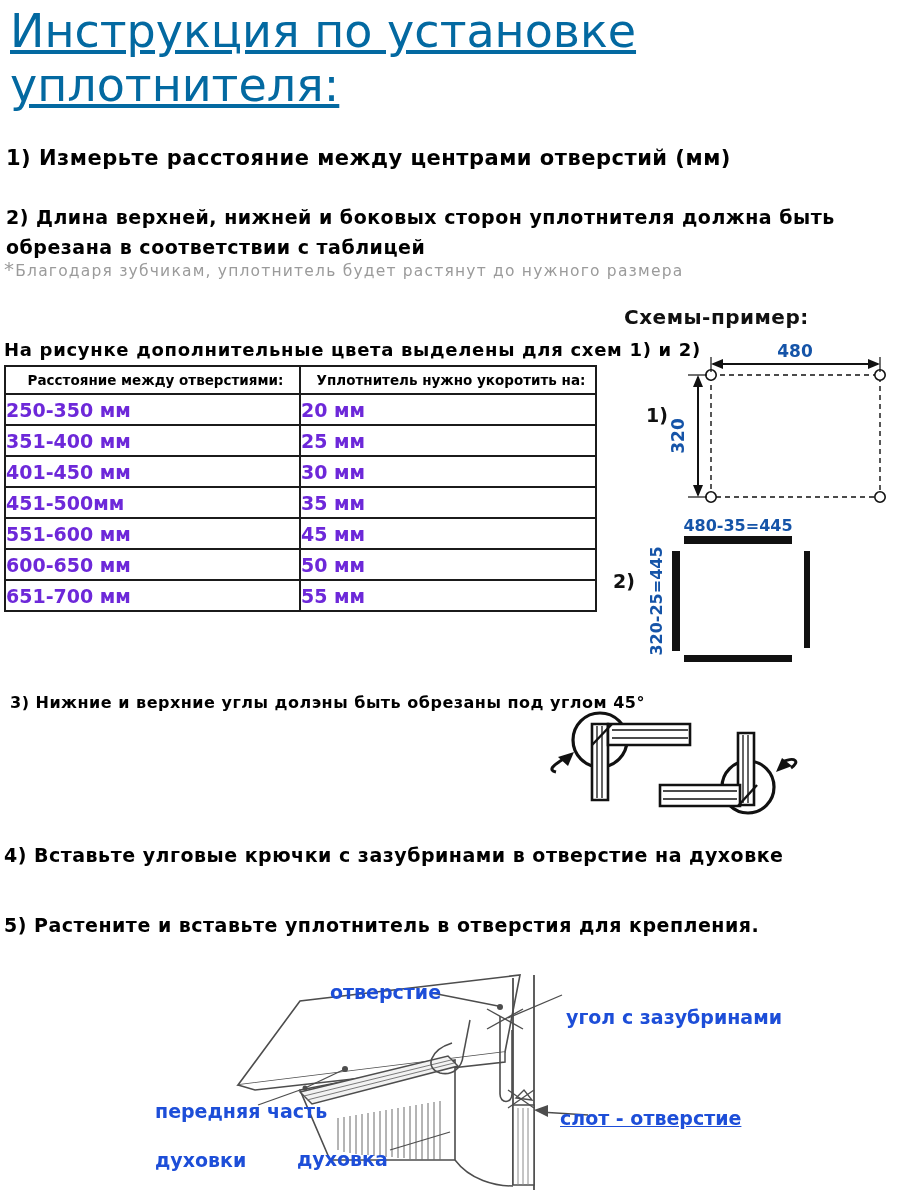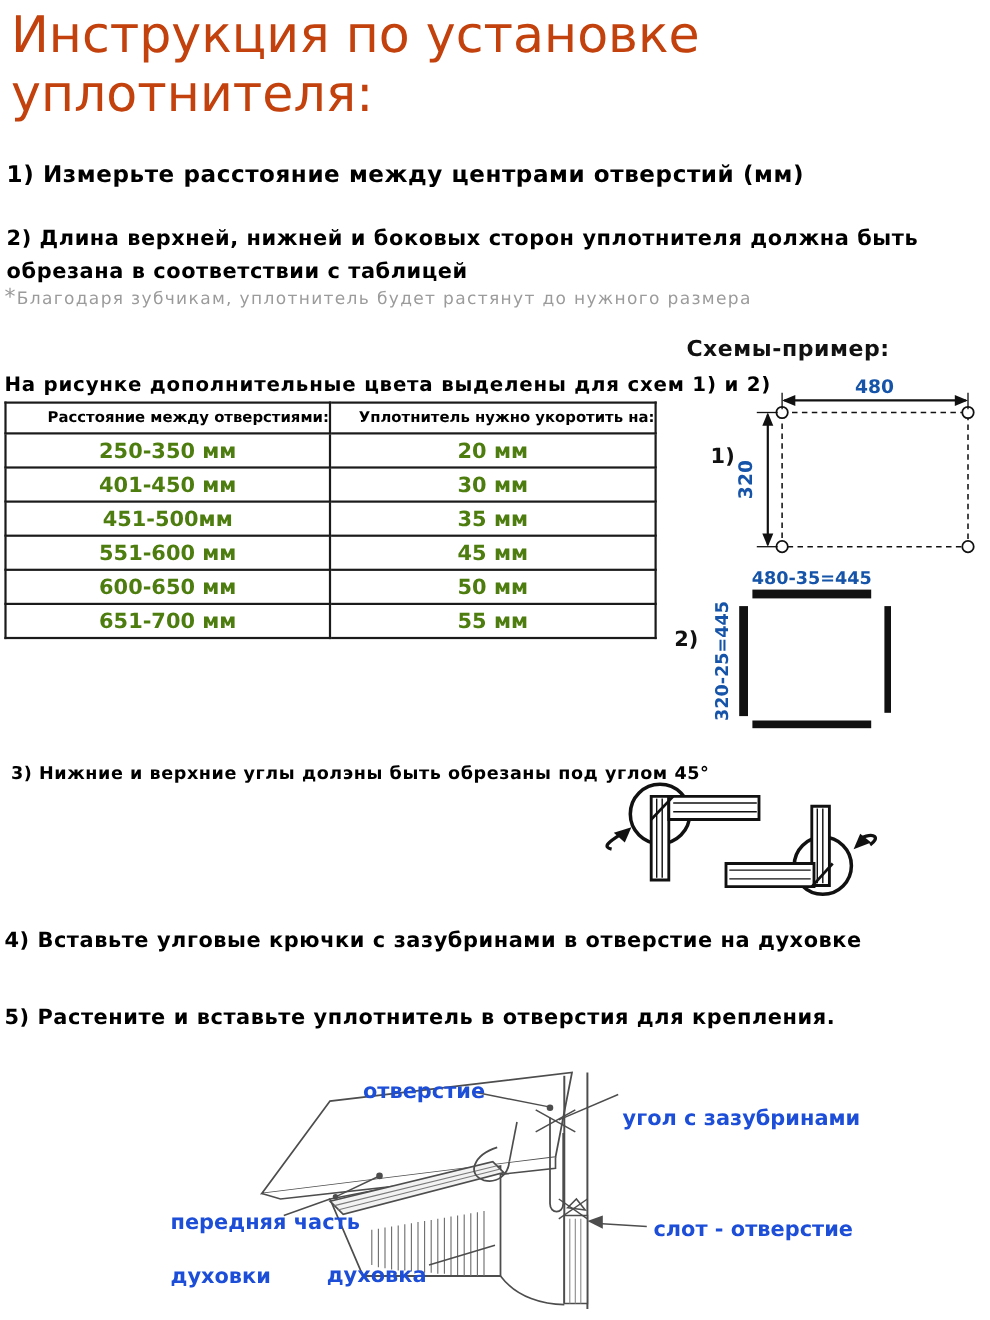--- a/index.html
+++ b/index.html
@@ -26,8 +26,9 @@
     font-size: 46px;
     line-height: 54px;
     font-weight: 400;
-    color: #c2410c;
+    color: #0369a1;
     letter-spacing: 0px;
+    text-decoration: underline;
   }
 
   

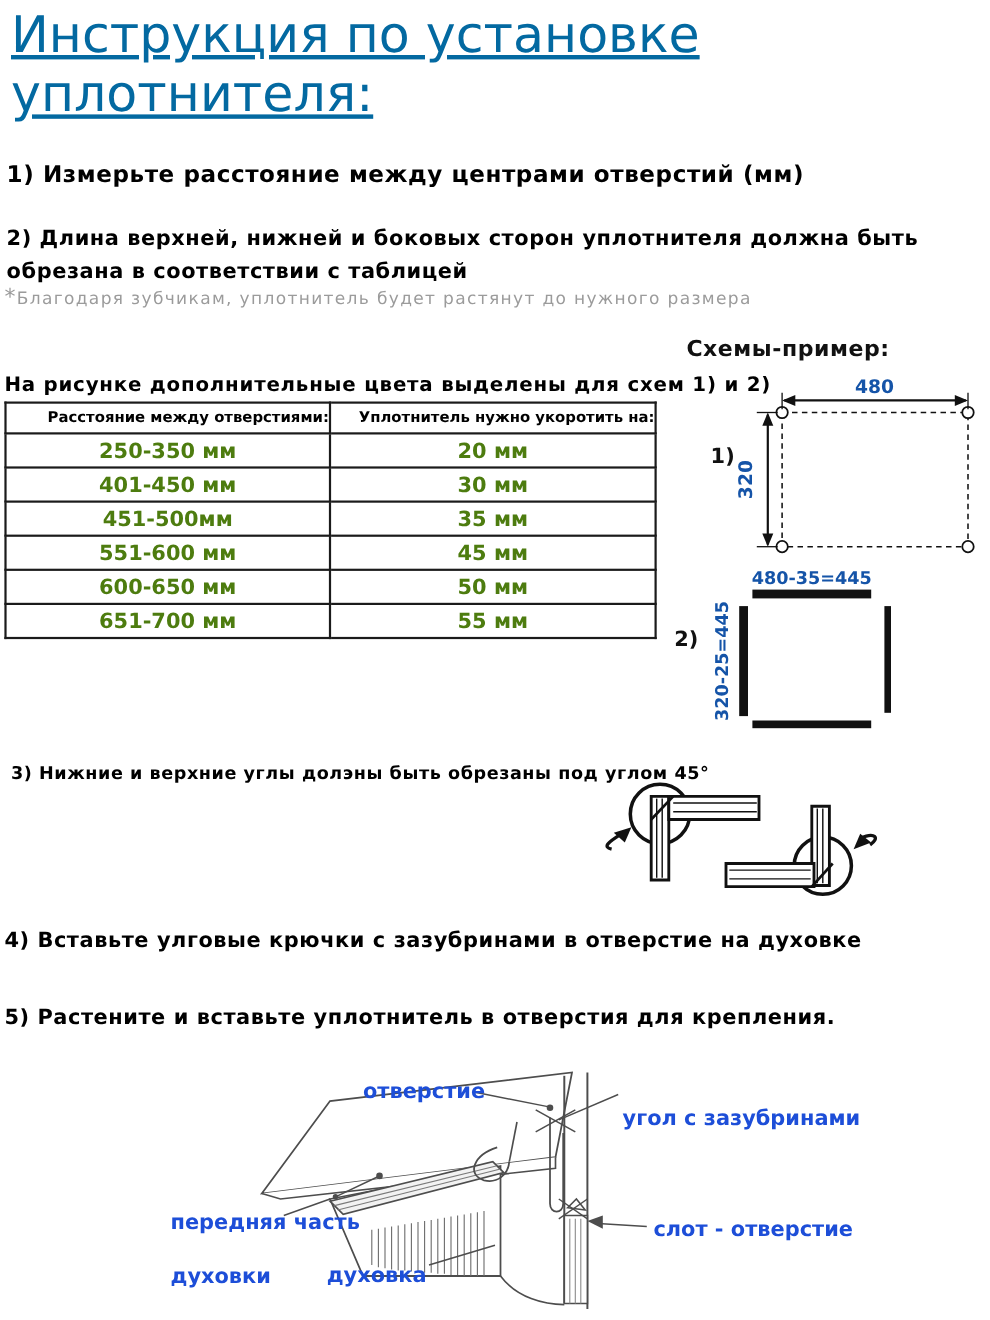--- a/index.html
+++ b/index.html
@@ -89,7 +89,7 @@
     font-family: "DejaVu Sans", sans-serif;
     font-size: 13.5px;
     font-weight: bold;
-    text-align: right;
+    text-align: center;
     padding: 3px 0 3px 6px;
     height: 20px;
     color: #000;

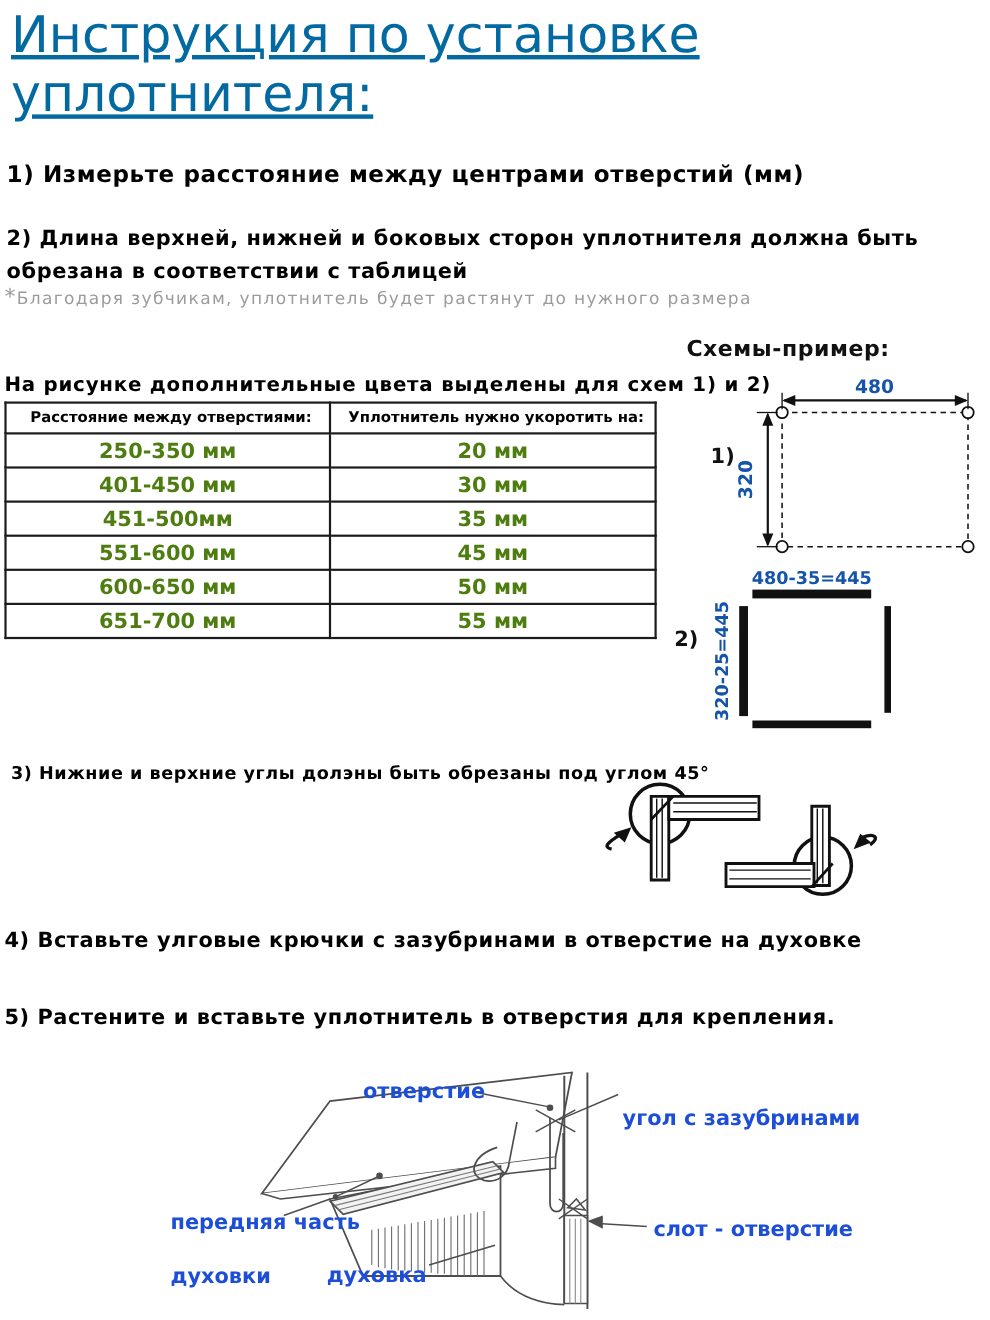--- a/index.html
+++ b/index.html
@@ -99,8 +99,7 @@
     font-family: "DejaVu Sans", sans-serif;
     font-size: 19px;
     font-weight: bold;
-    color: #4d7c0f;
-    text-align: center;
+    color: #6d28d9;
     height: 29px;
     letter-spacing: 0px;
   }

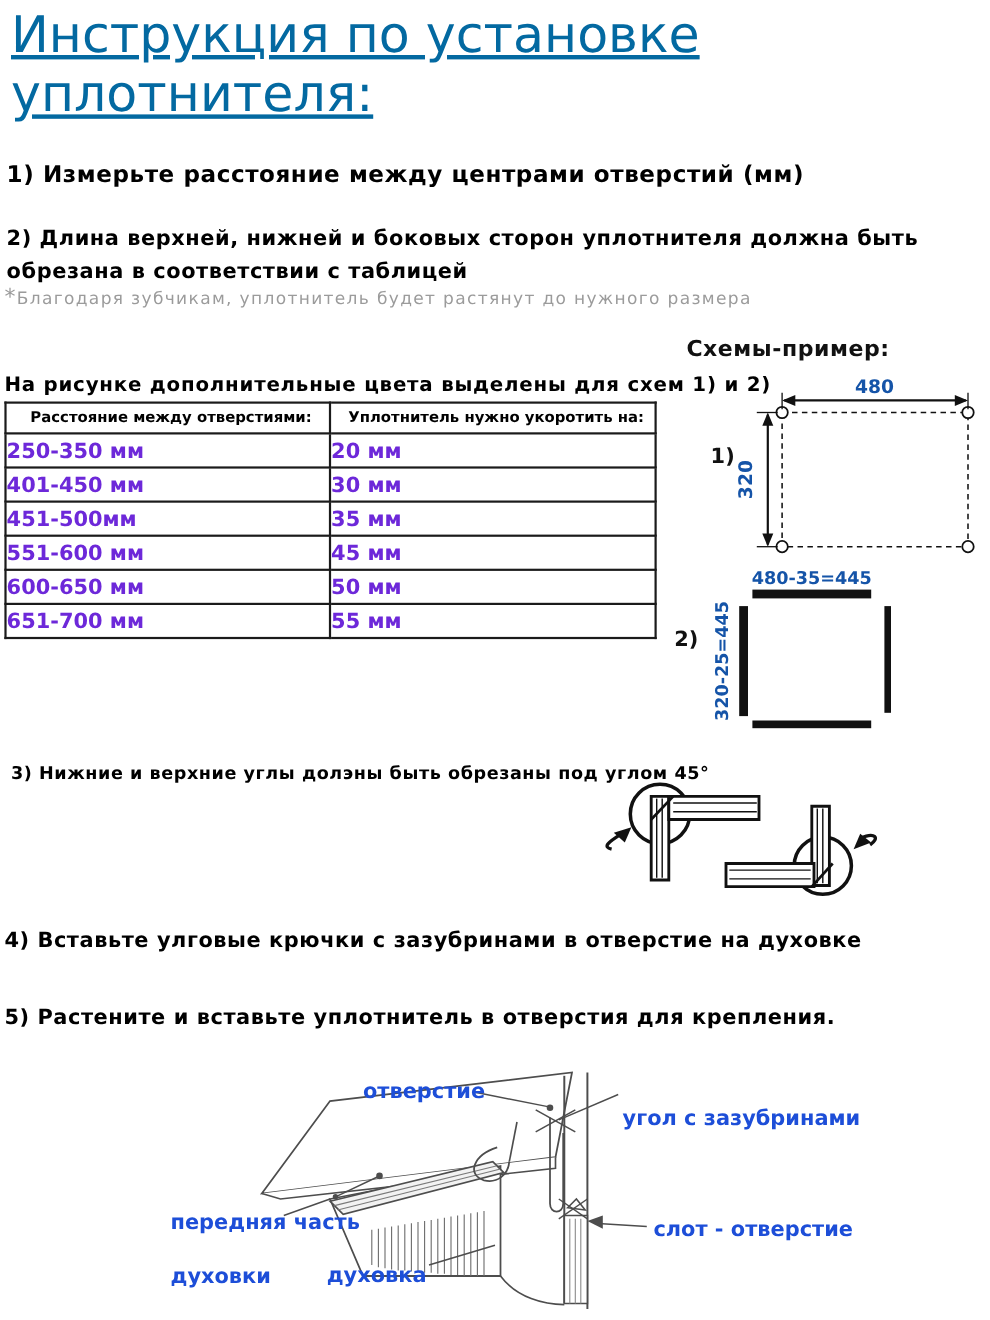--- a/index.html
+++ b/index.html
@@ -183,6 +183,10 @@
     <tr>
       <td>250-350 мм</td>
       <td>20 мм</td>
+    </tr>
+    <tr>
+      <td>351-400 мм</td>
+      <td>25 мм</td>
     </tr>
     <tr>
       <td>401-450 мм</td>

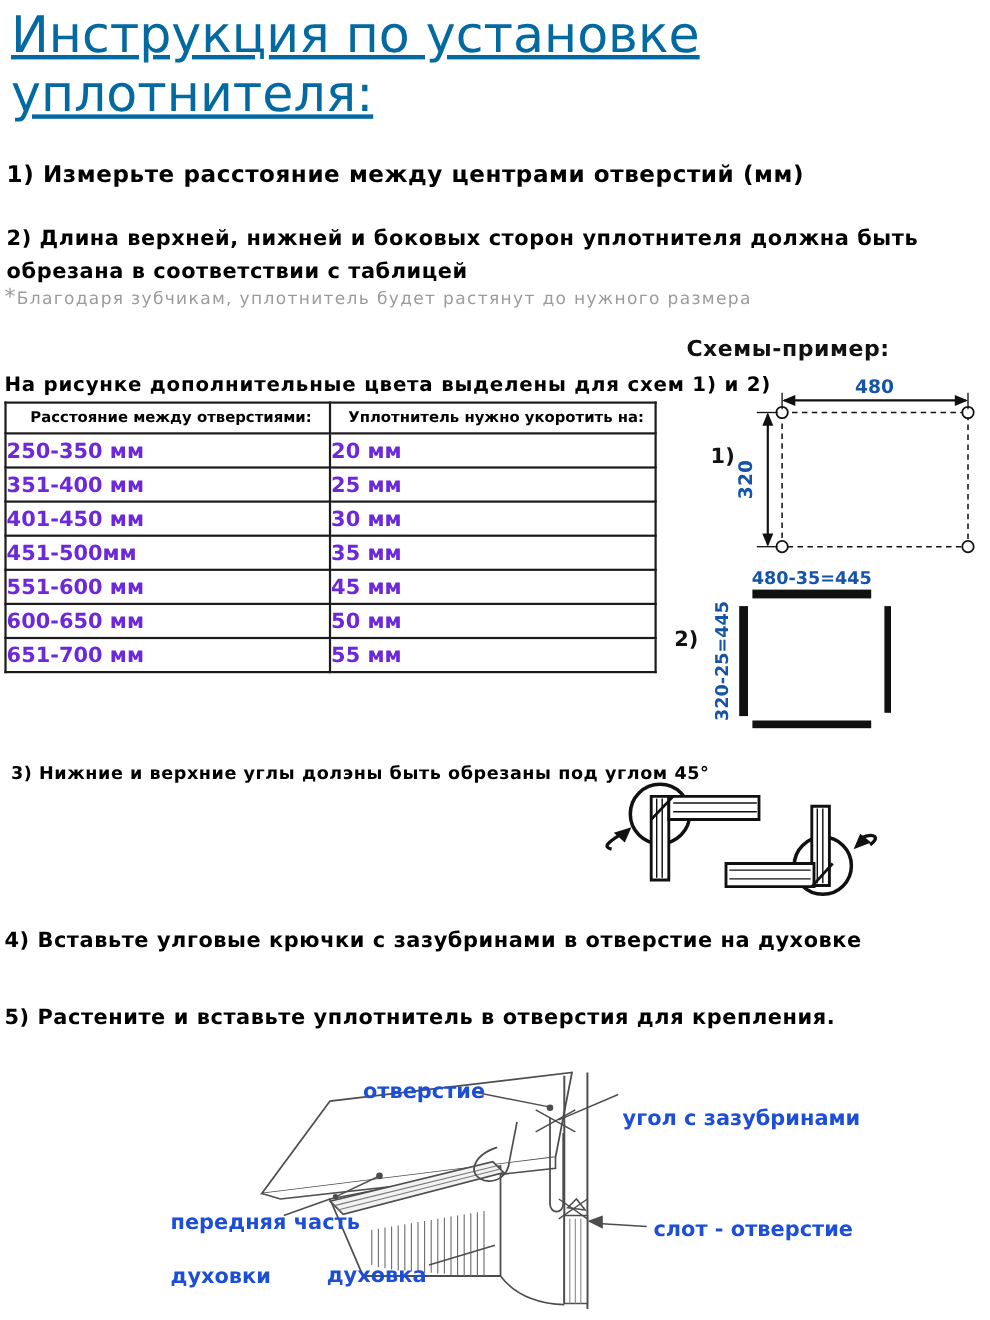--- a/index.html
+++ b/index.html
@@ -158,7 +158,7 @@
   #lbl-perednyaya    { left: 155px; top: 1100px; }
   #lbl-duhovki       { left: 155px; top: 1124px; margin-top: 25px; }
   #lbl-duhovka       { left: 297px; top: 1148px; }
-  #lbl-slot          { left: 594px; top: 1107px; }
+  #lbl-slot          { left: 560px; top: 1107px; text-decoration: underline; }
 </style>
 </head>
 <body>

